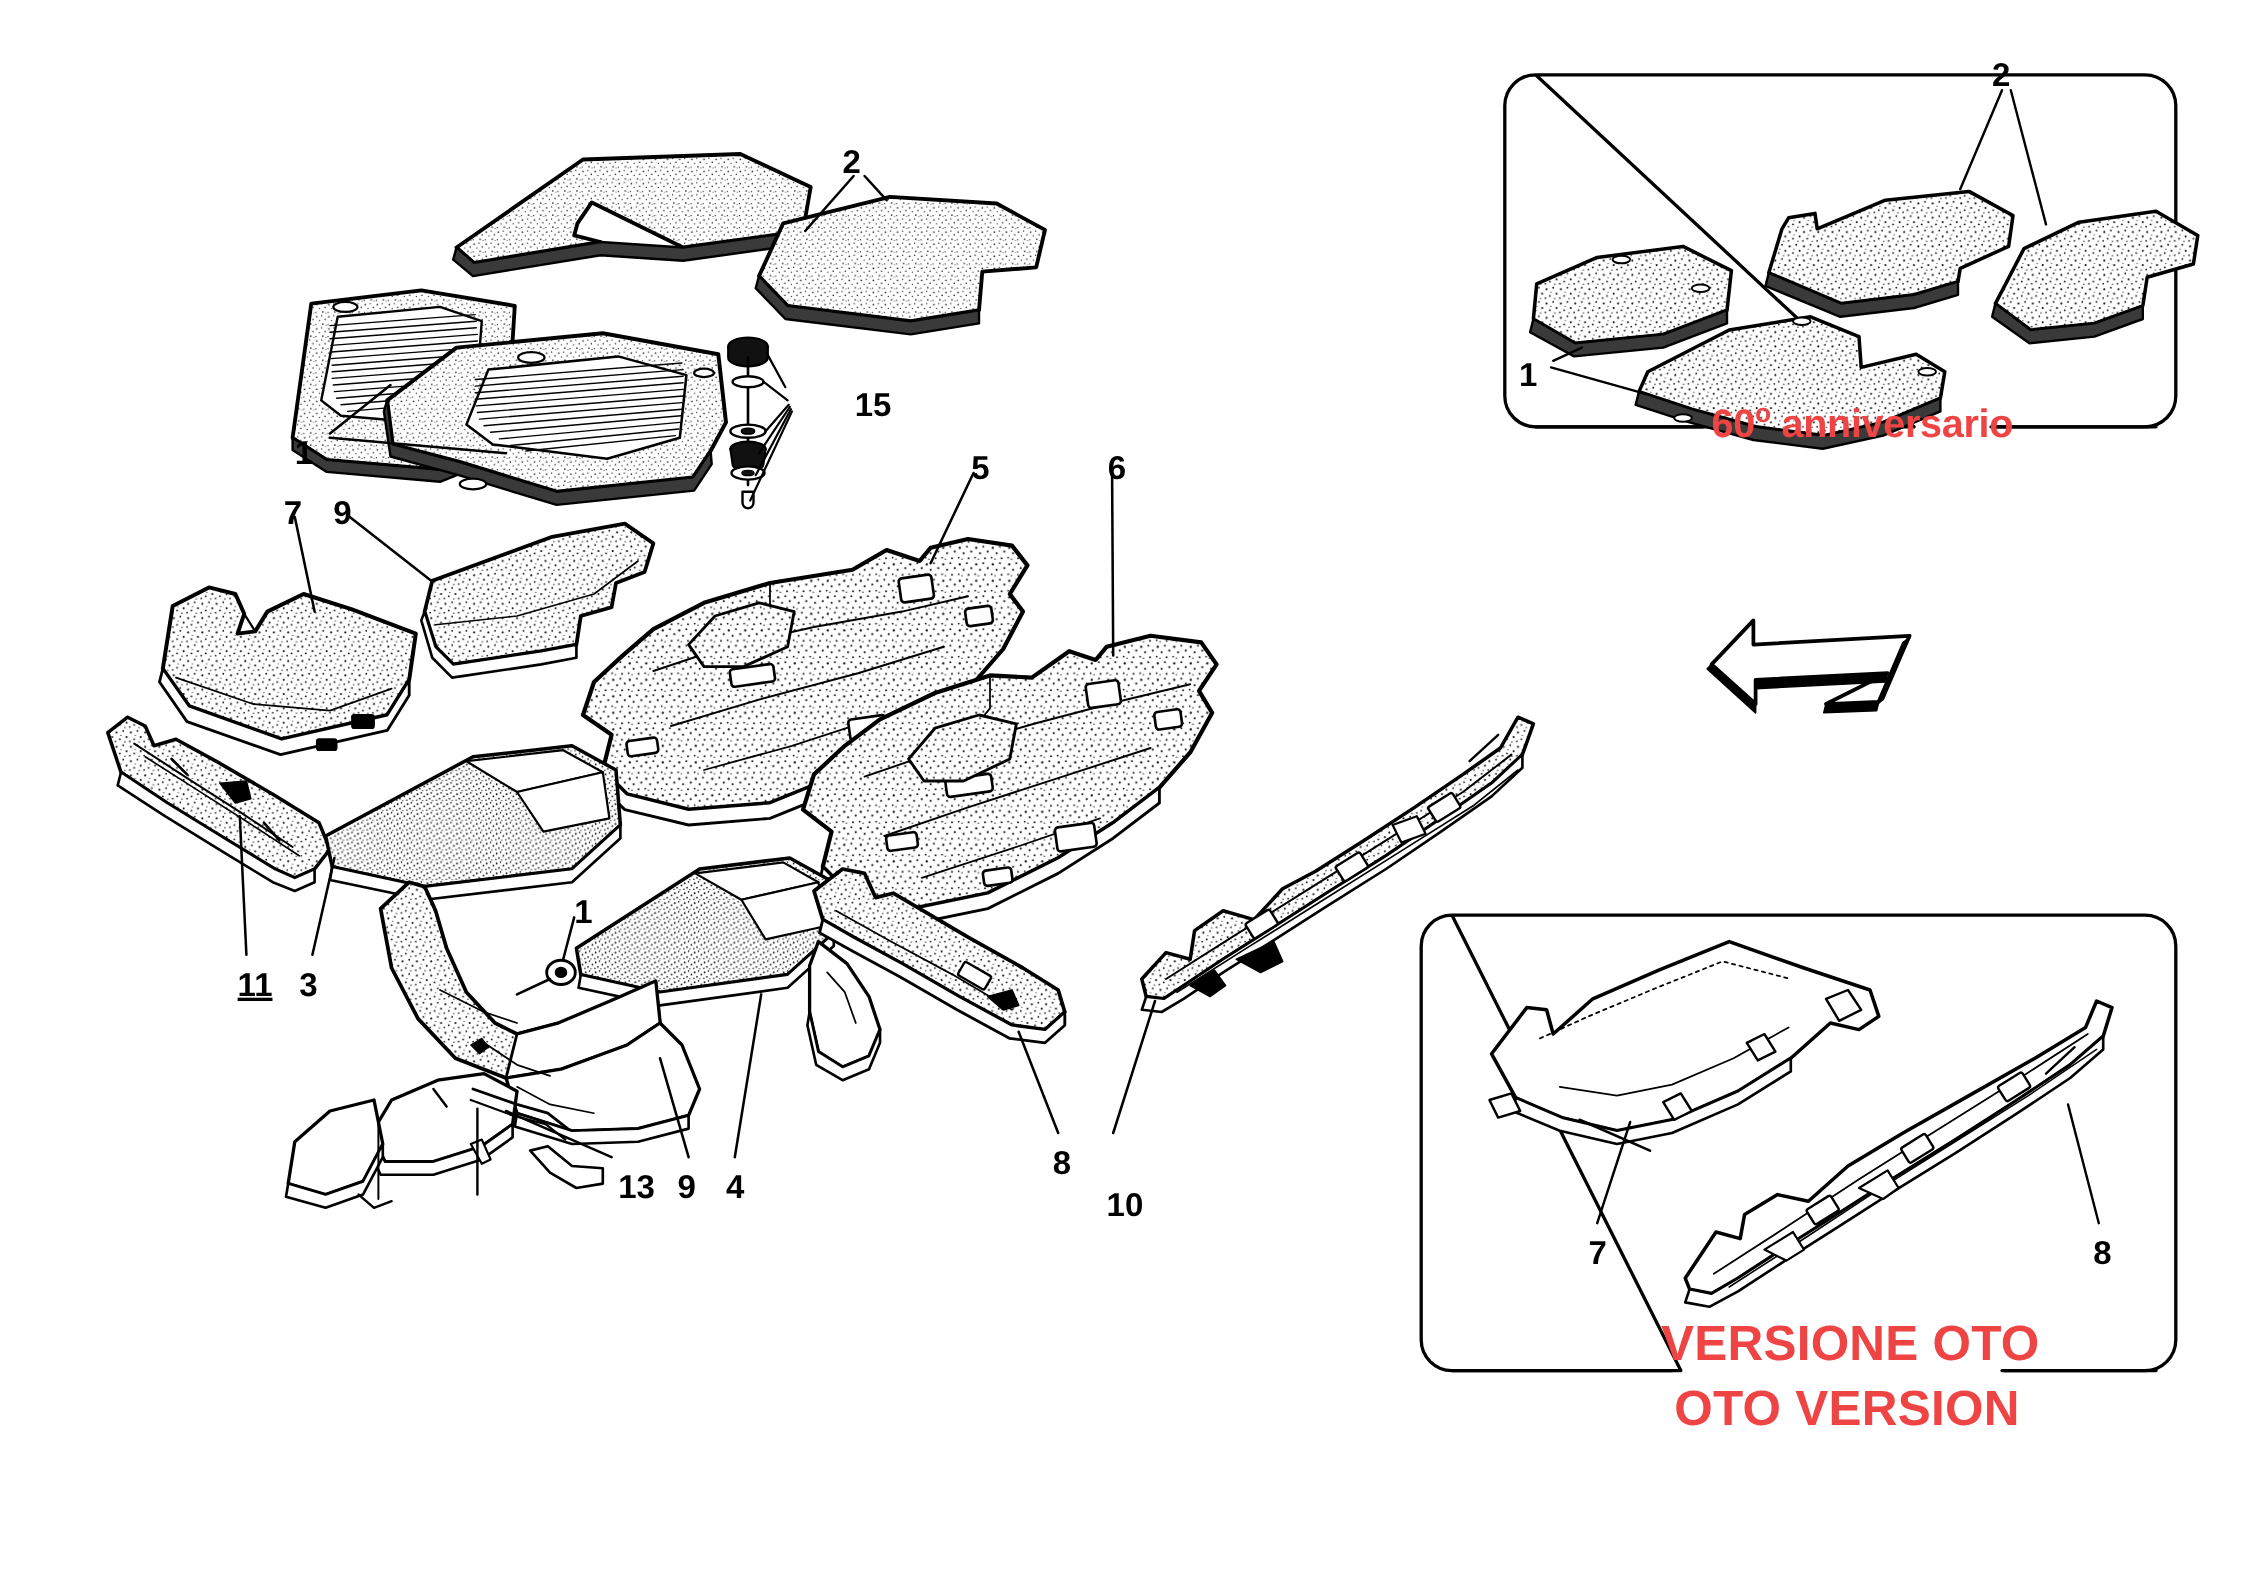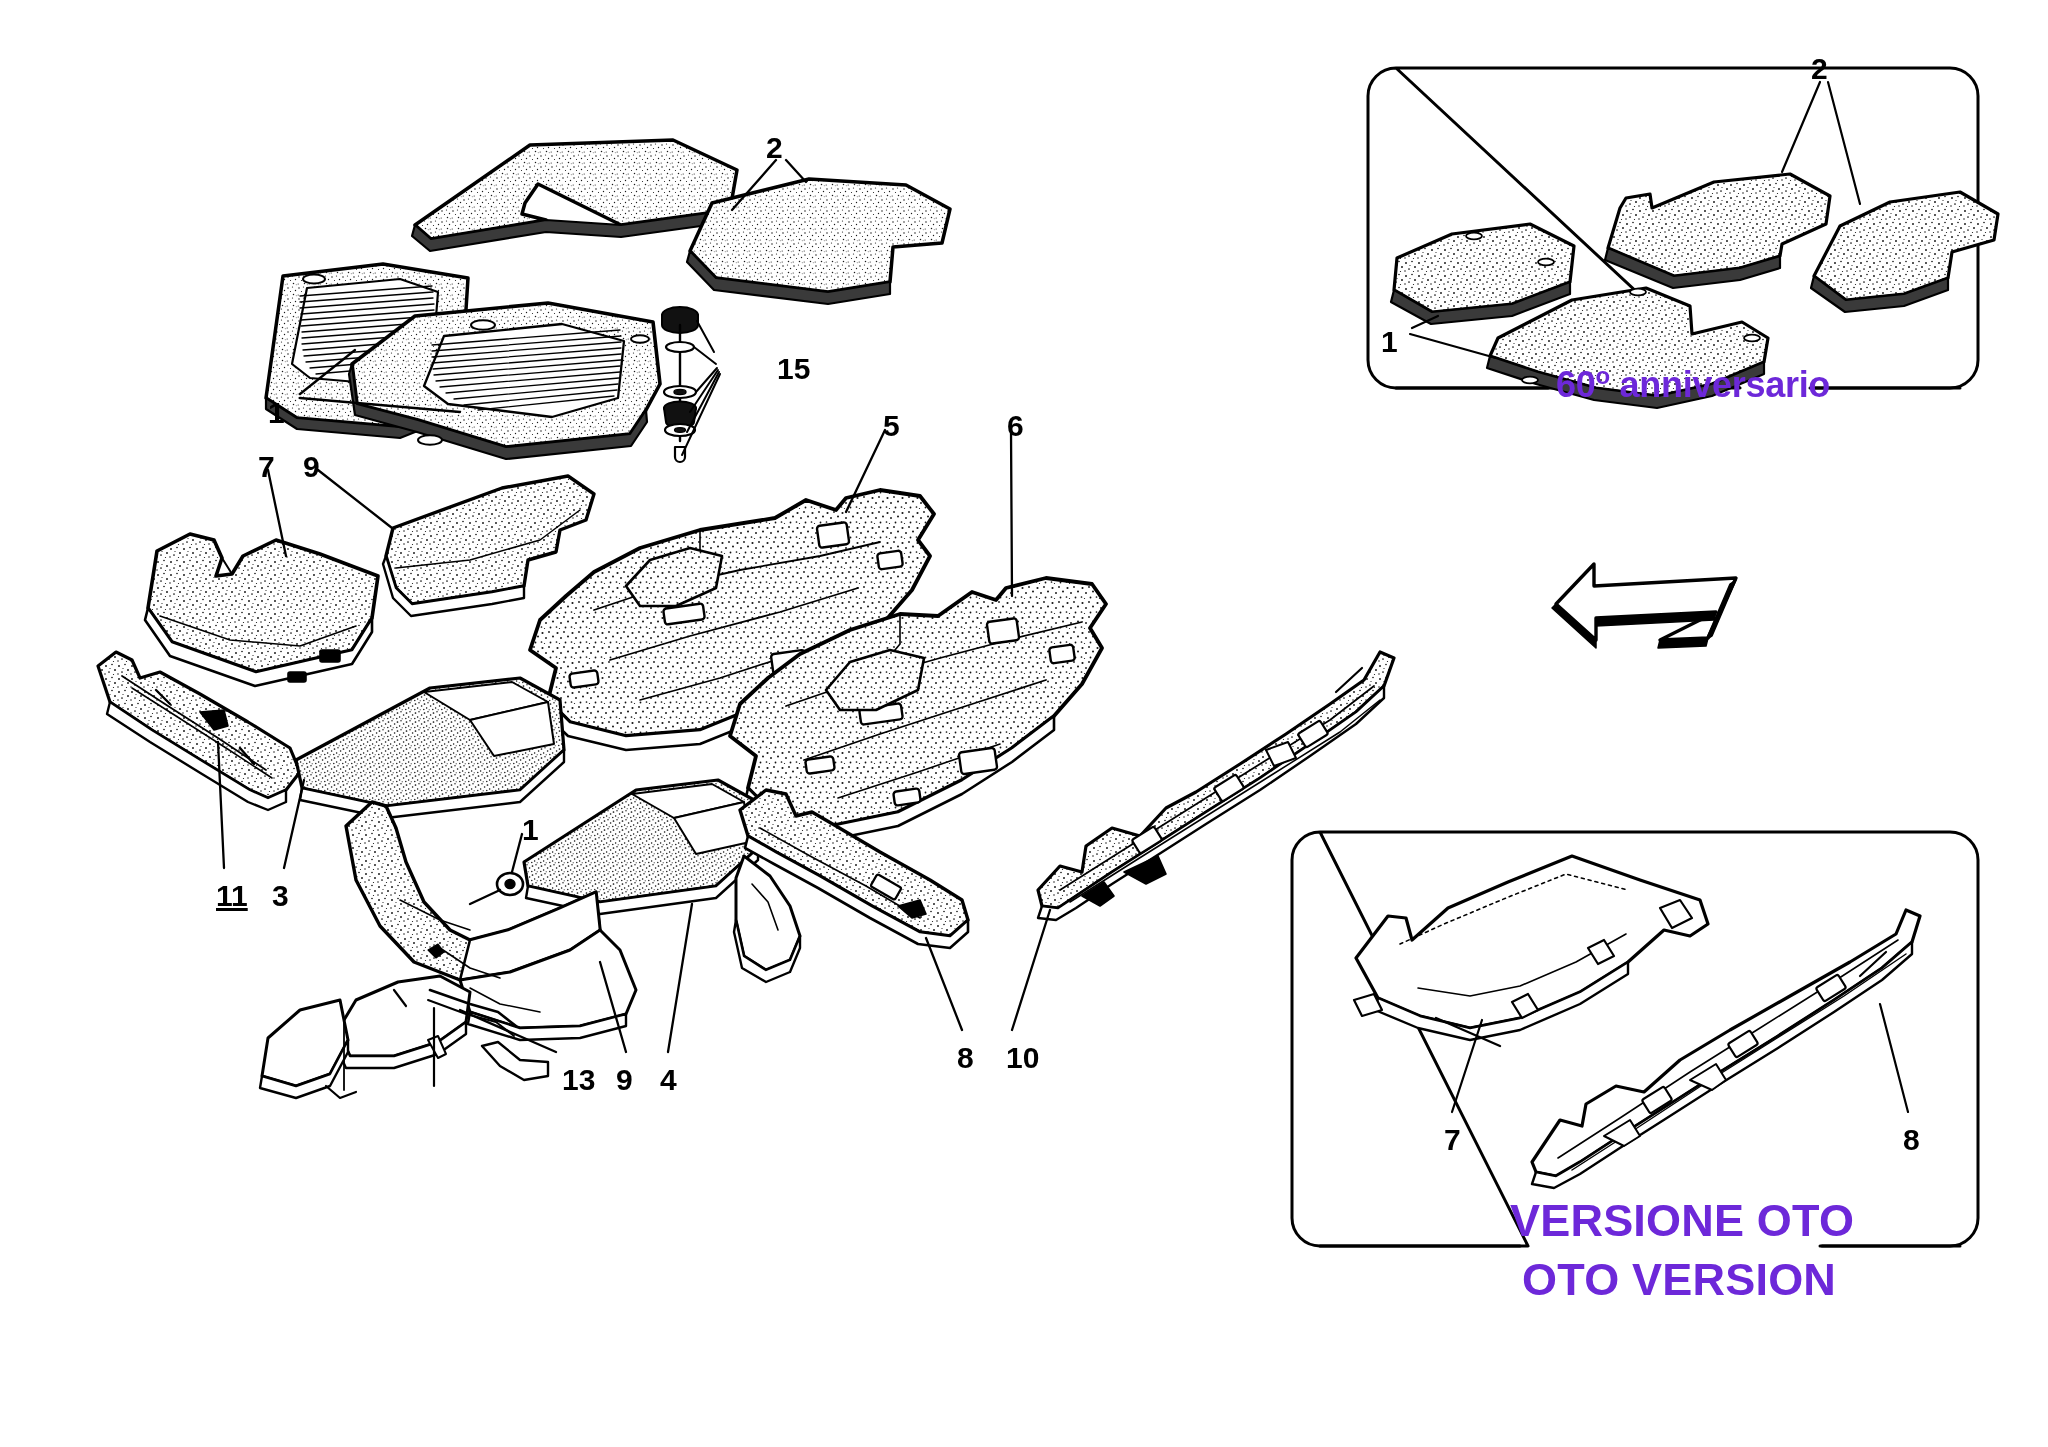--- a/index.html
+++ b/index.html
@@ -39,7 +39,7 @@
     position: absolute;
     font-family: "Liberation Sans", sans-serif;
     font-weight: bold;
-    color: #6d28d9;
+    color: #ef4444;
     white-space: nowrap;
     line-height: 1.08;
     user-select: none;

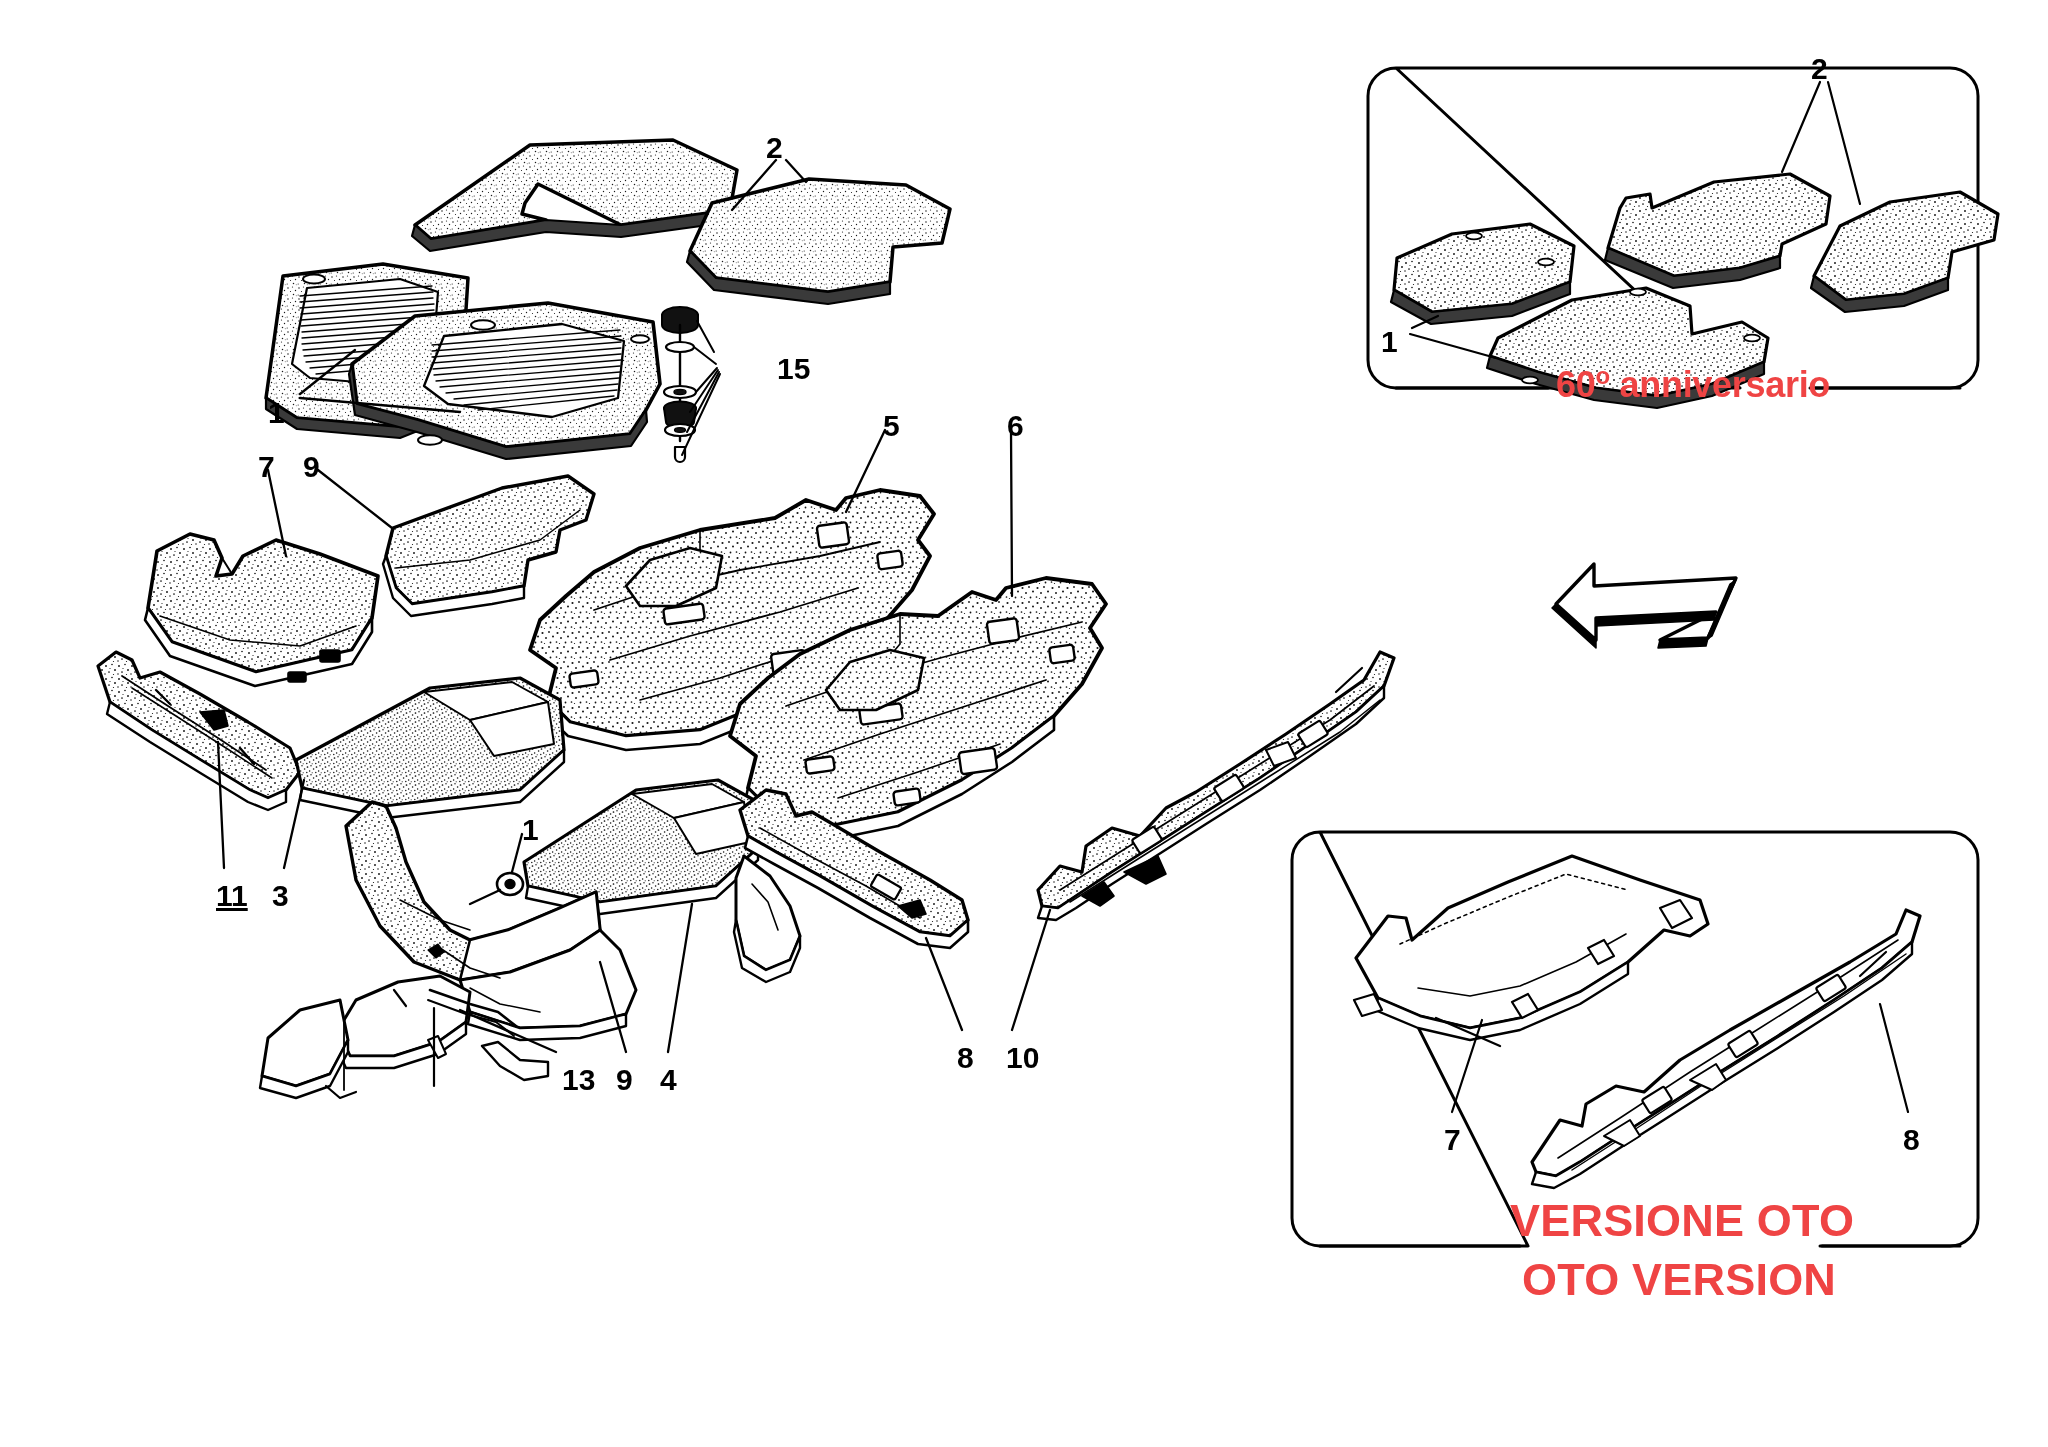--- a/index.html
+++ b/index.html
@@ -482,7 +482,7 @@
     <span class="callout" style="left:616px;  top:1065px;">9</span>
     <span class="callout" style="left:660px;  top:1065px;">4</span>
     <span class="callout" style="left:957px;  top:1043px;">8</span>
-    <span class="callout" style="left:1006px; top:1043px;">10</span>
+    <span class="callout" style="left:1006px; top:1081px;">10</span>
 
     <span class="callout" style="left:1381px; top:327px;">1</span>
     <span class="callout" style="left:1811px; top:54px;">2</span>

